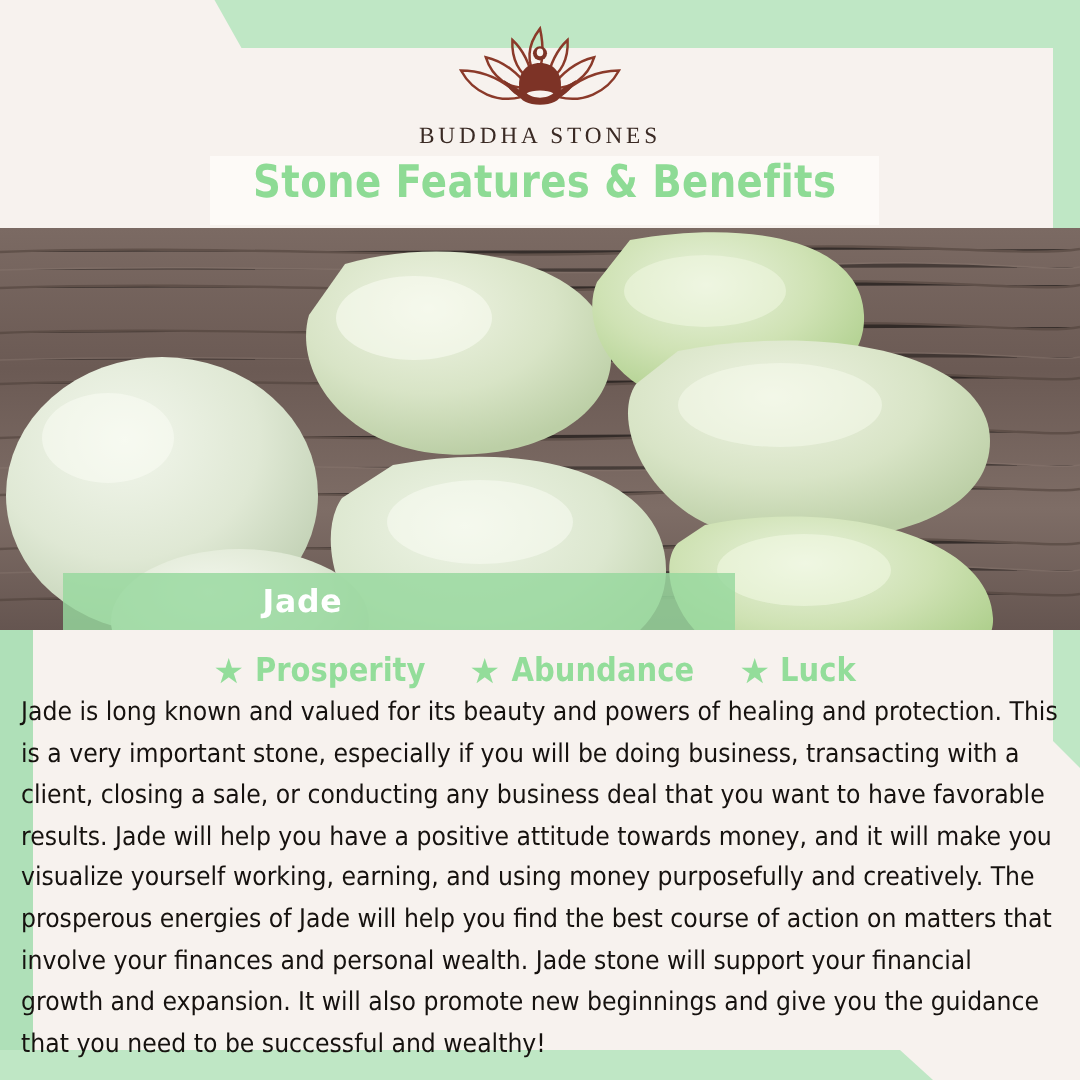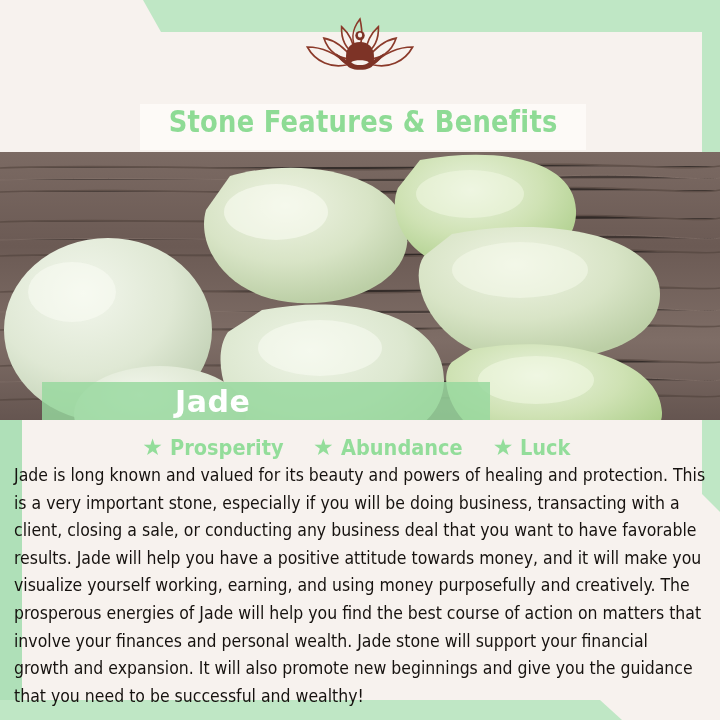--- a/index.html
+++ b/index.html
@@ -120,6 +120,7 @@
       <path d="M86 76 C92 72 108 72 114 76 C108 82 92 82 86 76 Z"></path>
     </g>
   </svg>
+  <div class="logo-word">BUDDHA STONES</div>
 </div>
 
 <div class="title-band">

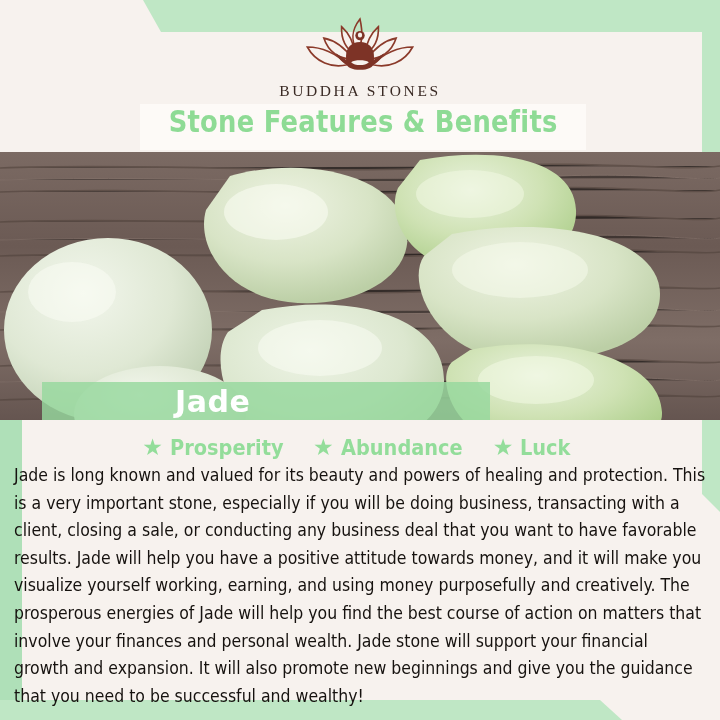--- a/index.html
+++ b/index.html
@@ -55,7 +55,7 @@
   }
   .jade-text{
     font-family:"DejaVu Sans", sans-serif;
-    font-weight:bold; font-size:30px; color:#ffffff;
+    font-weight:bold; font-size:21px; color:#ffffff;
     margin-left:133px; letter-spacing:.5px;
   }
 

